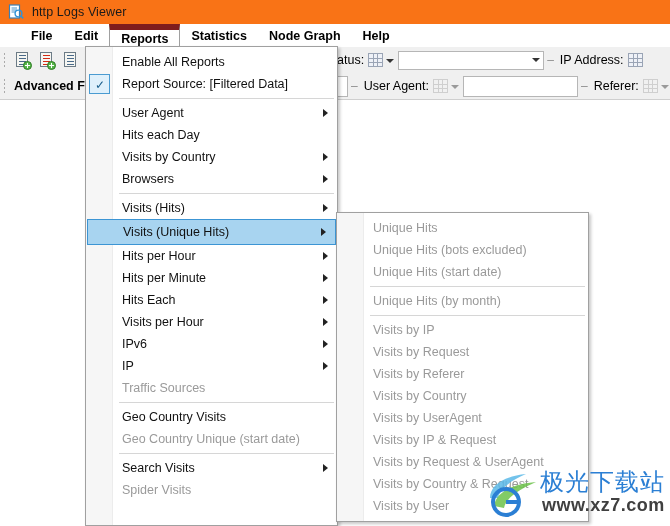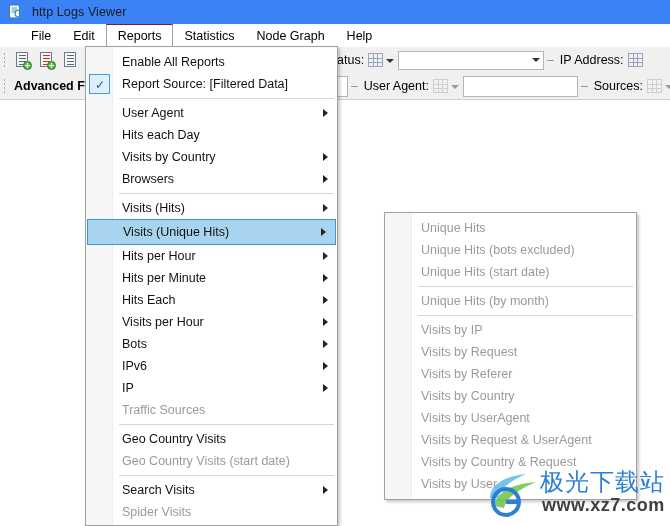--- a/index.html
+++ b/index.html
@@ -22,7 +22,7 @@
     position: absolute;
     left: 0; top: 0;
     width: 670px; height: 24px;
-    background: #3b82f6;
+    background: #f97316;
     display: flex;
     align-items: center;
     padding-left: 8px;

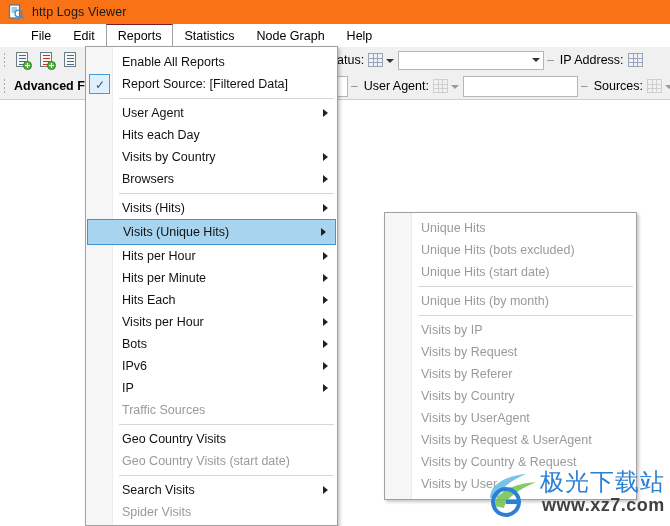--- a/index.html
+++ b/index.html
@@ -59,6 +59,7 @@
     font-size: 12.5px;
     color: #000;
     white-space: nowrap;
+    font-weight: bold;
   }
   #menubar .mb-item.active {
     background: #ffffff;

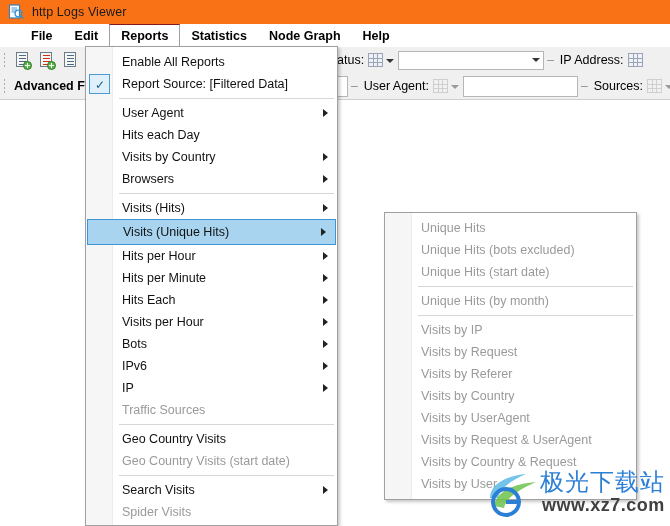--- a/index.html
+++ b/index.html
@@ -65,7 +65,7 @@
     background: #ffffff;
     border-left: 1px solid #a0a0a0;
     border-right: 1px solid #a0a0a0;
-    border-top: 1px solid #7f1d1d;
+    border-top: 6px solid #7f1d1d;
     margin-top: 0px;
     position: relative;
     z-index: 33;

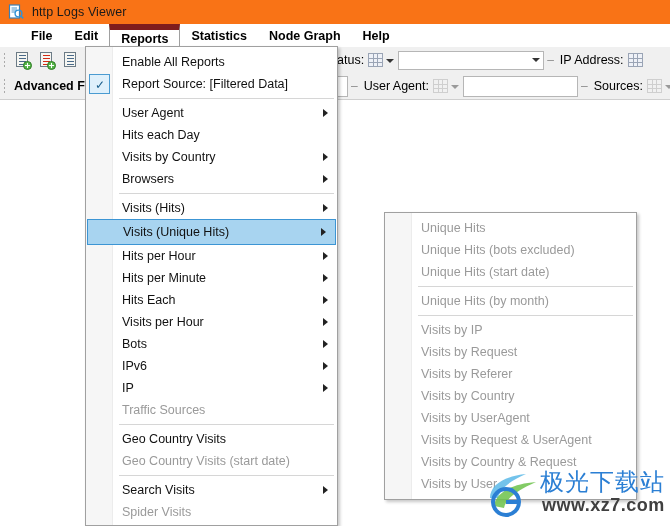--- a/index.html
+++ b/index.html
@@ -396,7 +396,7 @@
     <span class="caret dim"></span>
     <span class="textbox" style="width:115px"></span>
     <span class="dashline">–</span>
-    <span class="tb-label">Sources:</span>
+    <span class="tb-label">Referer:</span>
     <span class="grid-ico dim"></span>
     <span class="caret dim"></span>
   </div>

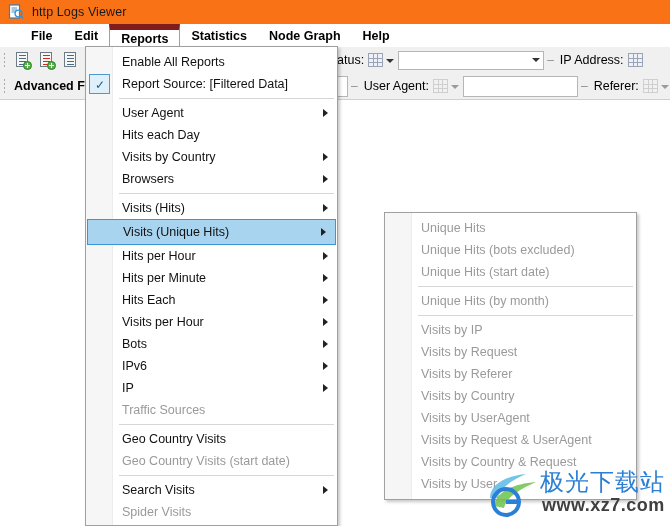--- a/index.html
+++ b/index.html
@@ -298,7 +298,6 @@
     width: 253px;
     padding-top: 4px;
     padding-bottom: 4px;
-    margin-left: 48px;
   }
 
   

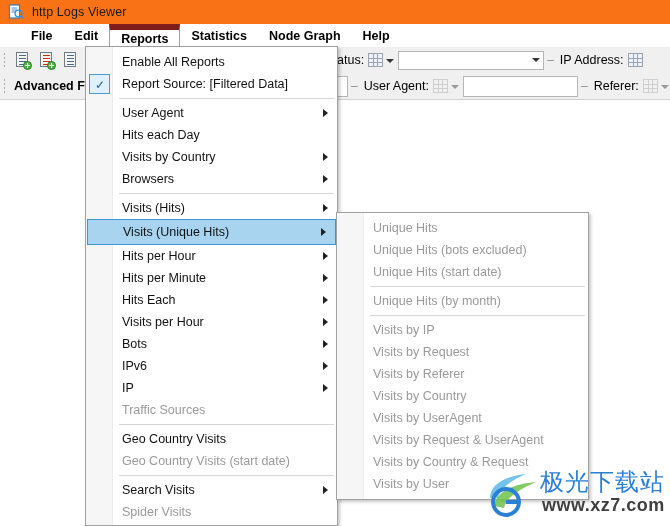--- a/index.html
+++ b/index.html
@@ -456,10 +456,6 @@
     <span class="arrow"></span>
   </div>
   <div class="mi">
-    <span>Bots</span>
-    <span class="arrow"></span>
-  </div>
-  <div class="mi">
     <span>IPv6</span>
     <span class="arrow"></span>
   </div>

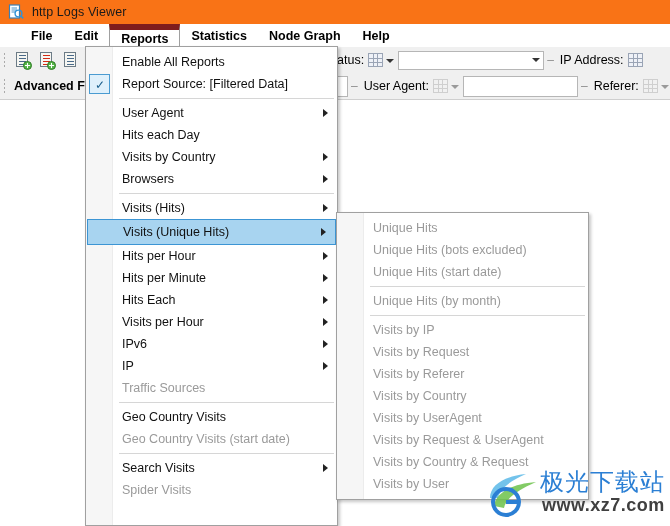--- a/index.html
+++ b/index.html
@@ -468,7 +468,7 @@
   <div class="msep"></div>
 
   <div class="mi">Geo Country Visits</div>
-  <div class="mi disabled">Geo Country Visits (start date)</div>
+  <div class="mi disabled">Geo Country Unique (start date)</div>
 
   <div class="msep"></div>
 

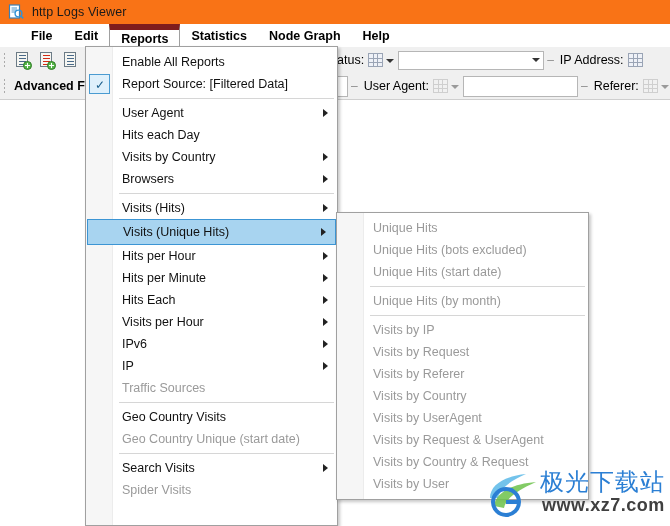--- a/index.html
+++ b/index.html
@@ -497,6 +497,7 @@
   <div class="mi disabled">Visits by Referer</div>
   <div class="mi disabled">Visits by Country</div>
   <div class="mi disabled">Visits by UserAgent</div>
+  <div class="mi disabled">Visits by IP &amp; Request</div>
   <div class="mi disabled">Visits by Request &amp; UserAgent</div>
   <div class="mi disabled">Visits by Country &amp; Request</div>
   <div class="mi disabled">Visits by User</div>

